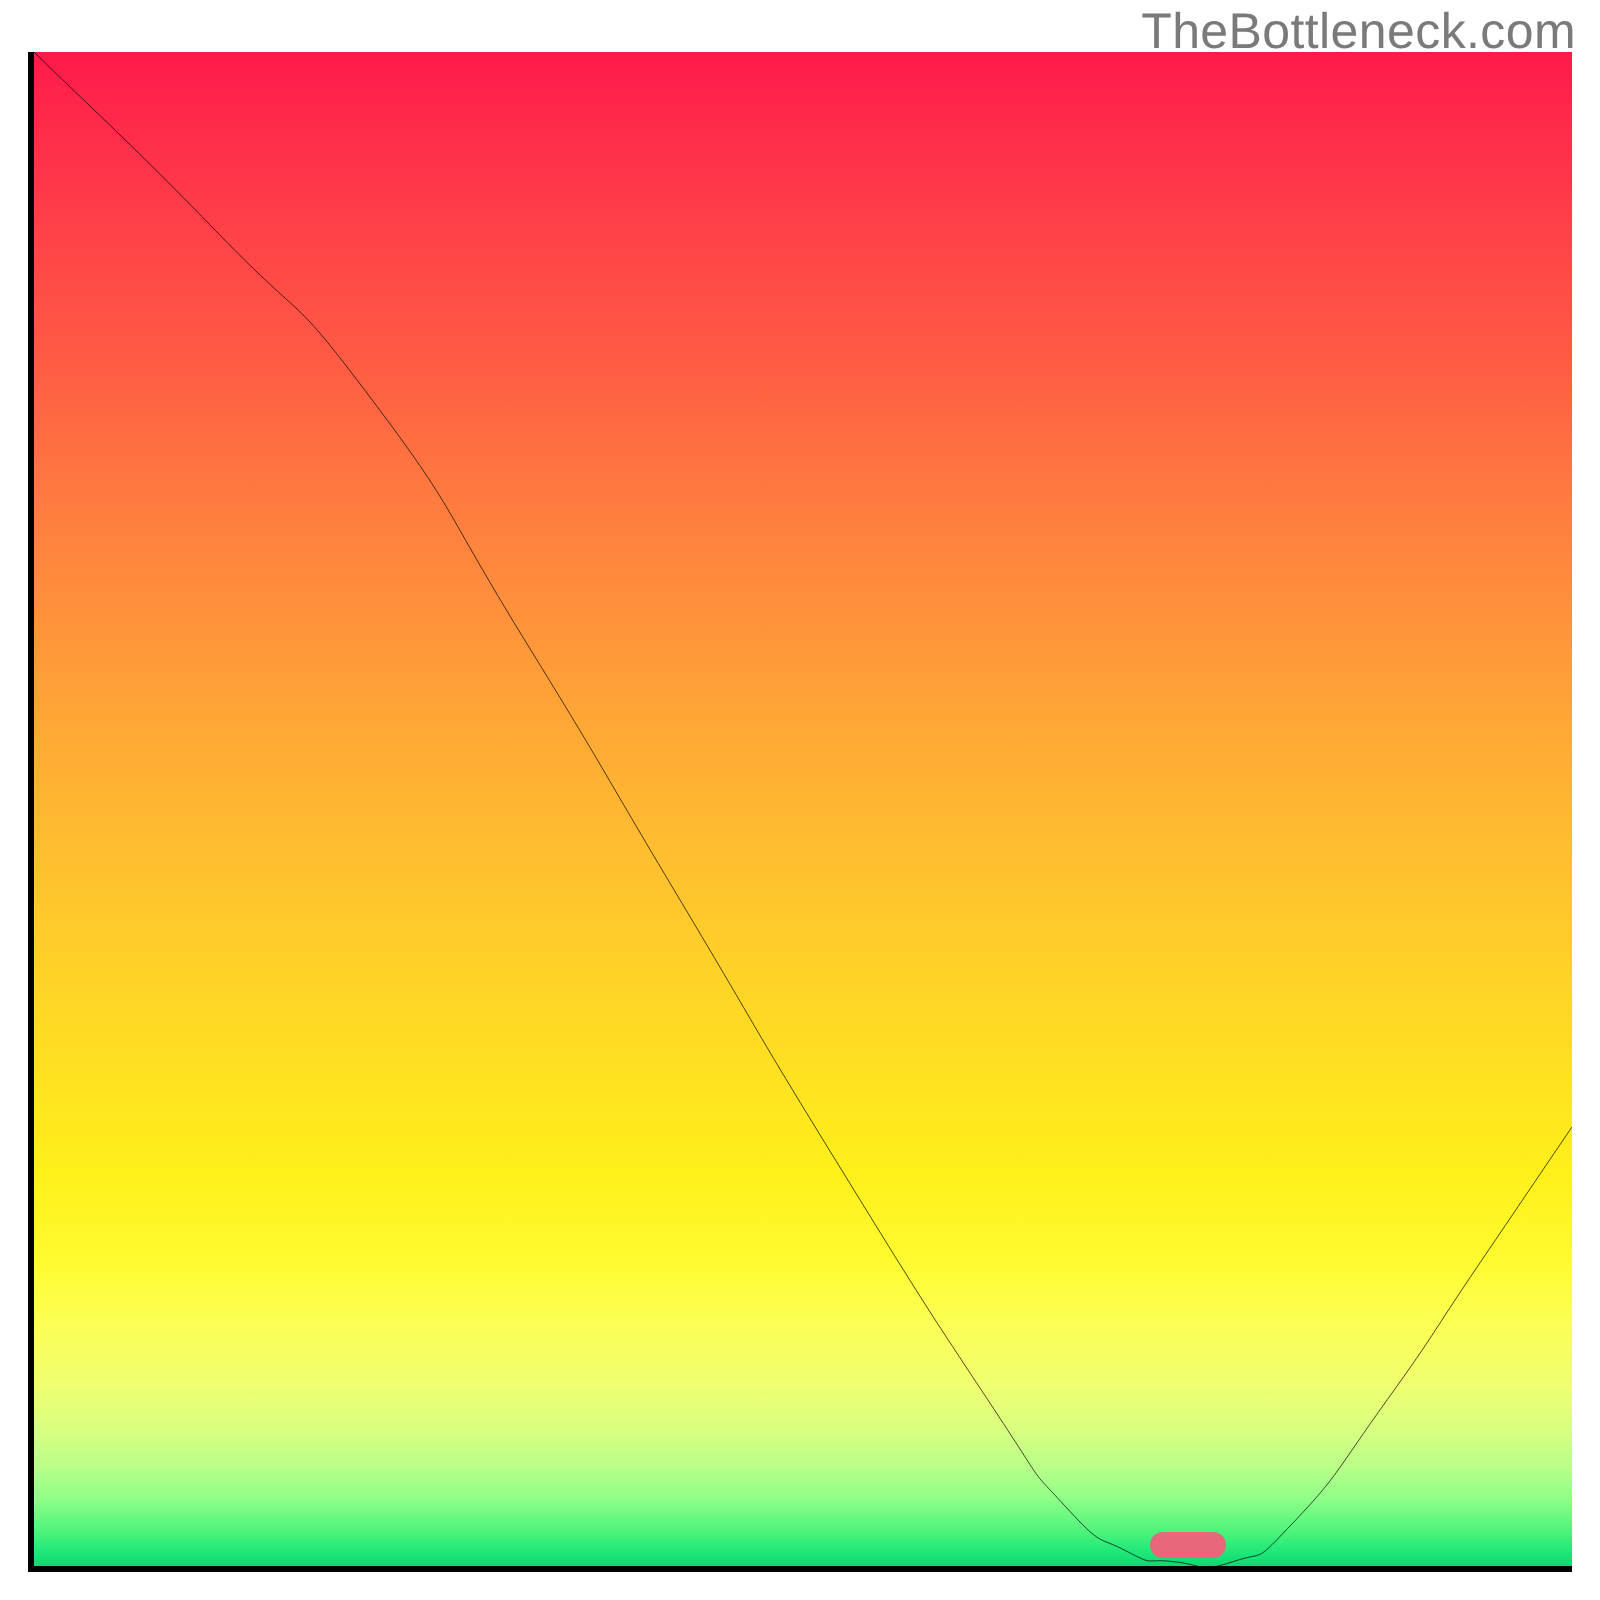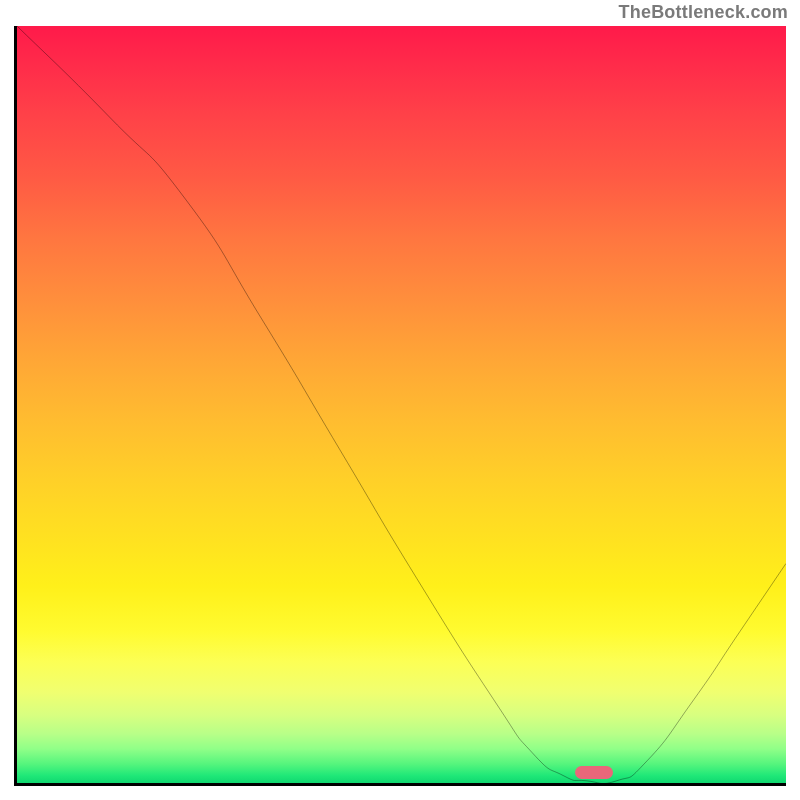--- a/index.html
+++ b/index.html
@@ -15,9 +15,9 @@
     position: absolute;
     top: 2px;
     right: 12px;
-    font-size: 18px;
+    font-size: 25px;
     color: #7a7a7a;
-    font-weight: 700;
+    font-weight: 400;
     letter-spacing: 0.2px;
     z-index: 10;
   }

